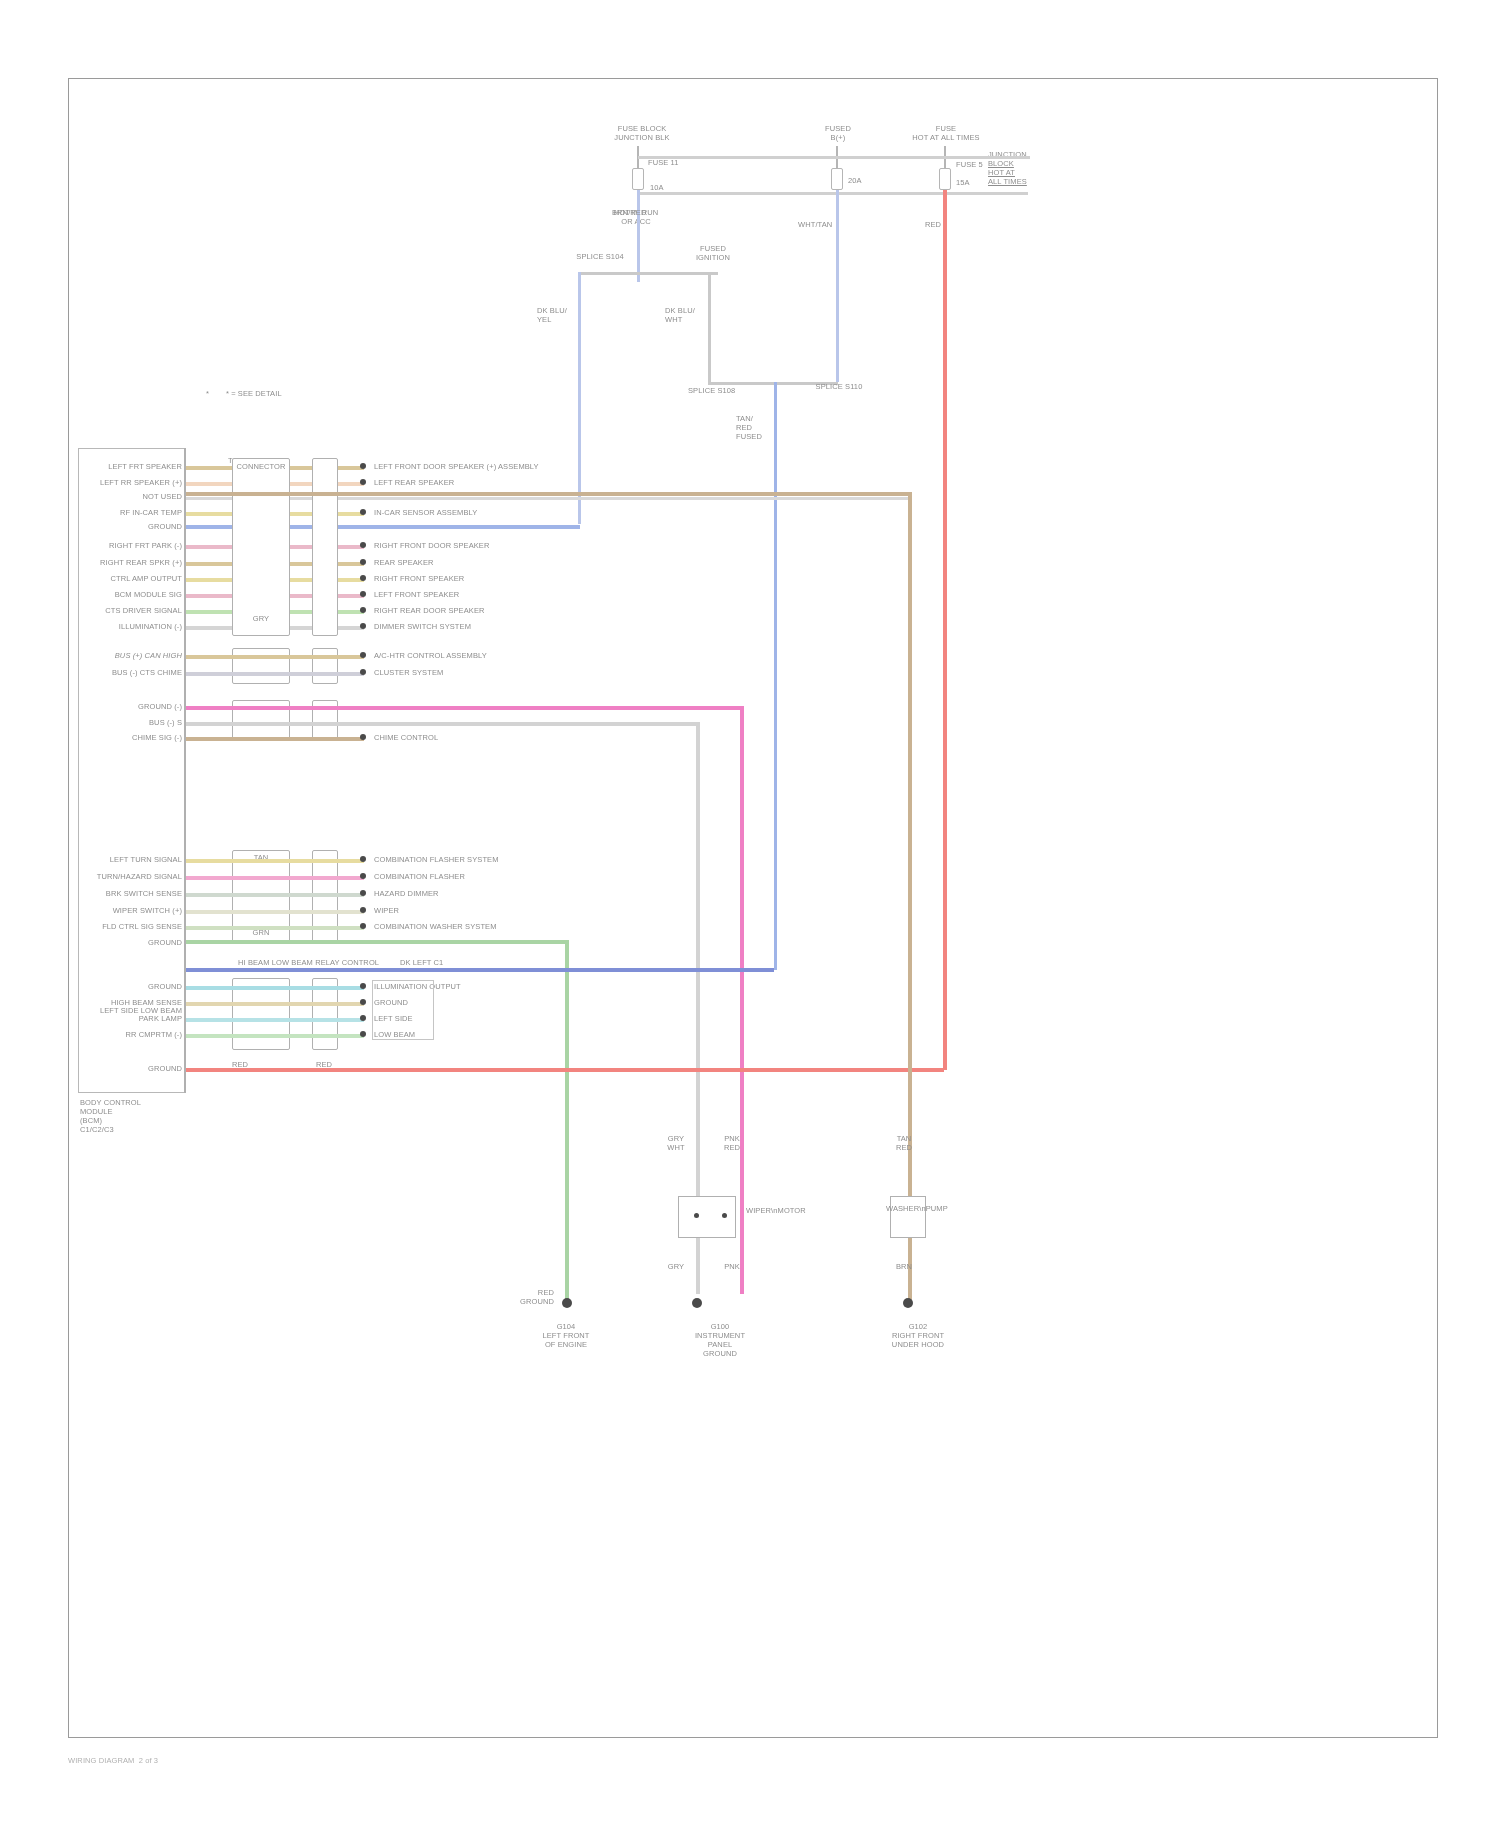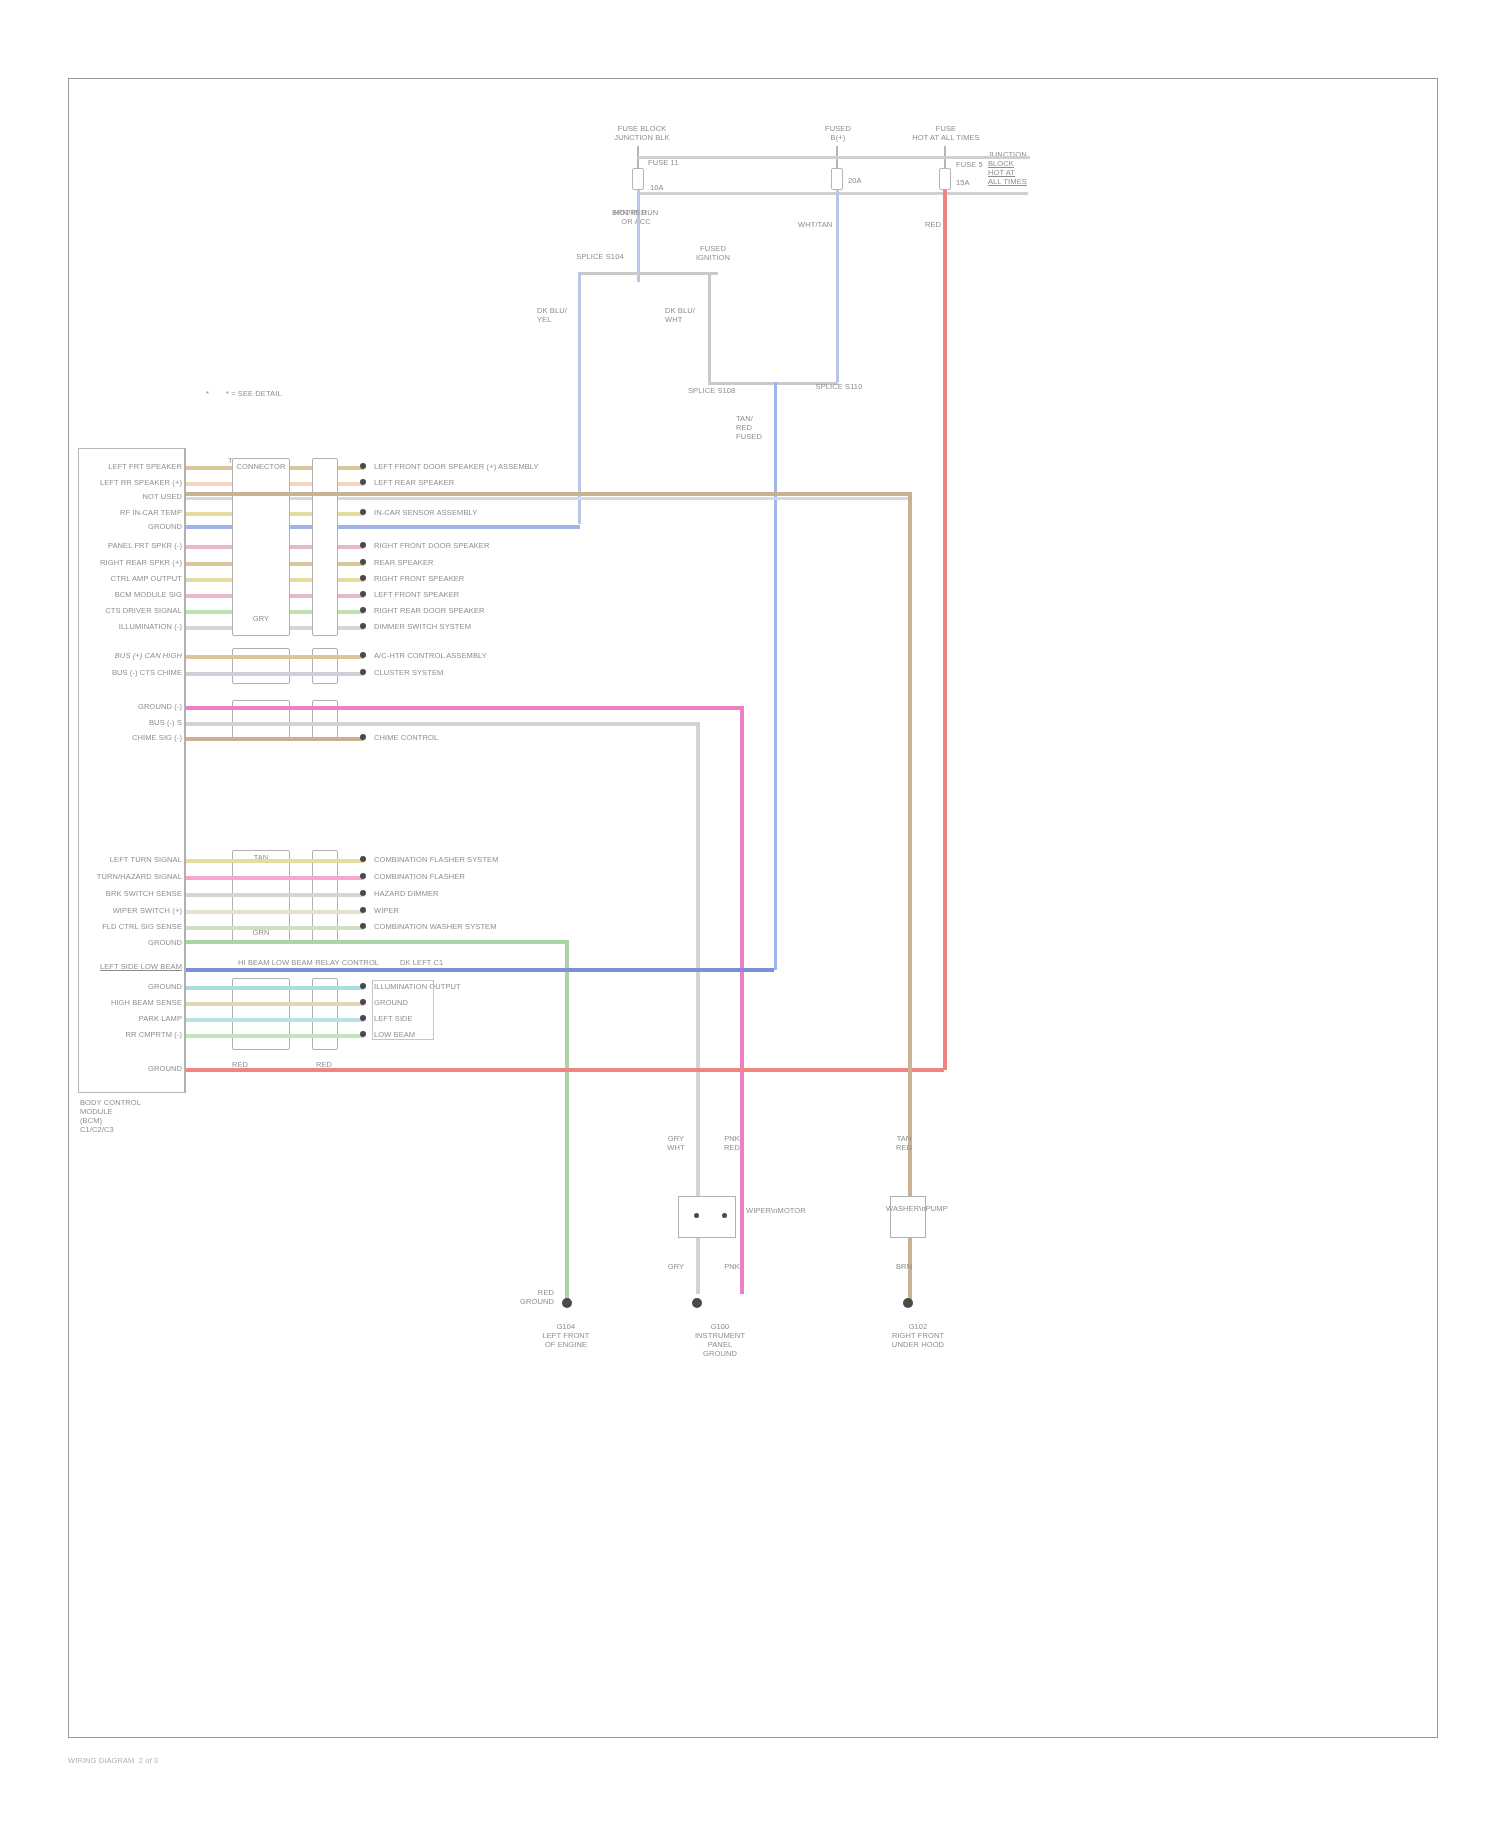--- a/index.html
+++ b/index.html
@@ -139,7 +139,7 @@
   <div class="lbl r" style="left:90px;top:522px;width:92px;">GROUND</div>
 
   <div class="wire wh2" style="left:186px;top:545px;width:178px;background:#eab9c9;"></div>
-  <div class="lbl r" style="left:90px;top:541px;width:92px;">PANEL FRT SPKR (-)</div>
+  <div class="lbl r" style="left:90px;top:541px;width:92px;">RIGHT FRT PARK (-)</div>
   <div class="dot" style="left:360px;top:542px;"></div>
   <div class="lbl" style="left:374px;top:541px;">RIGHT FRONT DOOR SPEAKER</div>
 

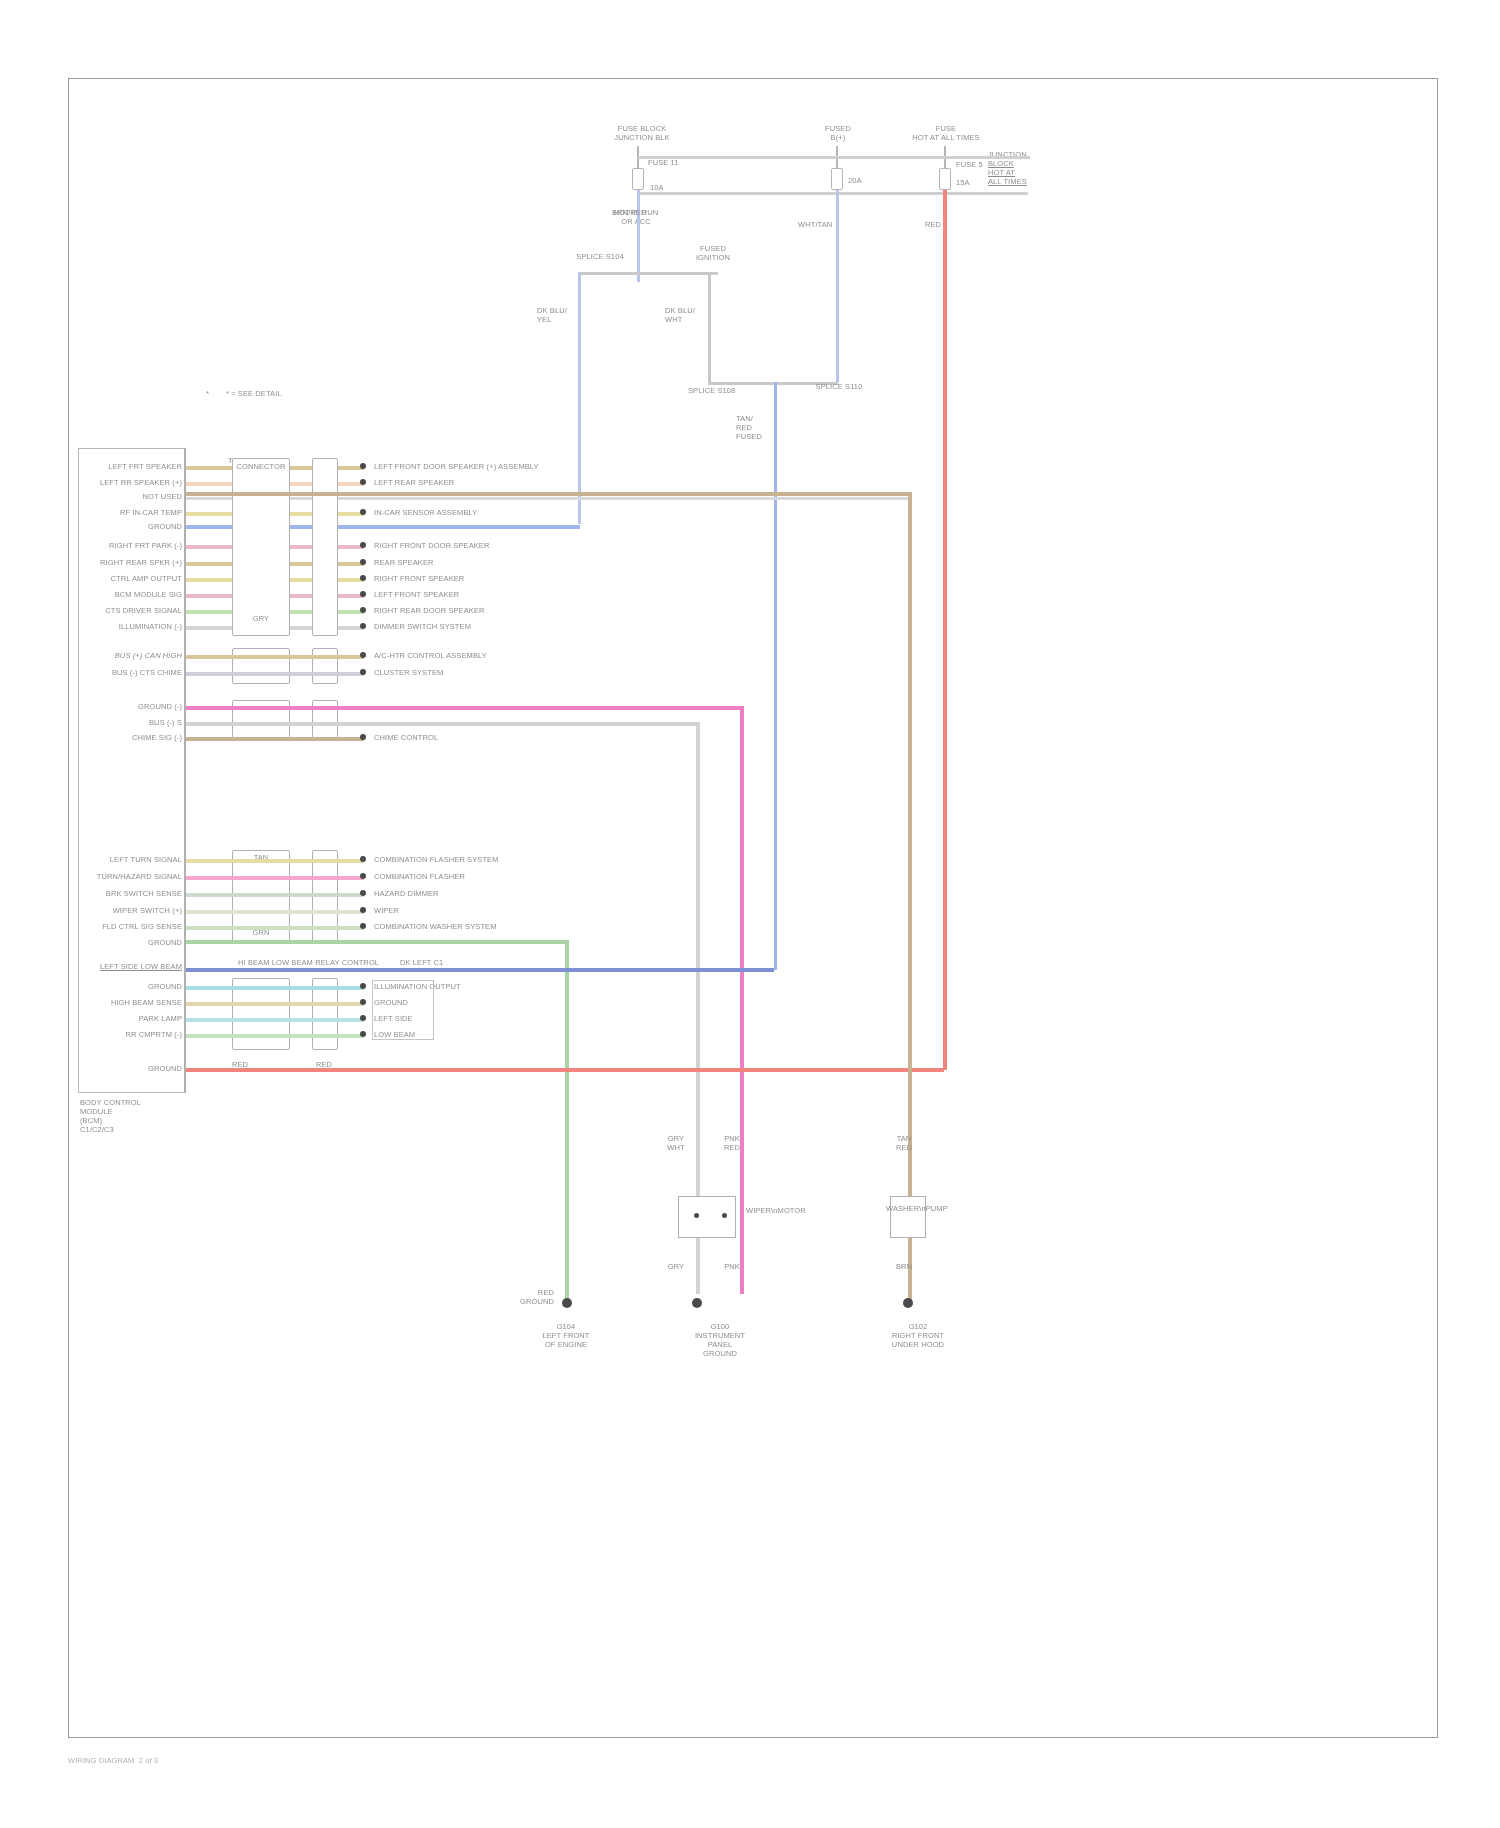--- a/index.html
+++ b/index.html
@@ -238,7 +238,7 @@
   <div class="wire wv2" style="left:565px;top:940px;height:360px;background:#a9d4a4;"></div>
 
   <div class="wire wh2" style="left:186px;top:968px;width:588px;background:#7f8fd6;"></div>
-  <div class="lbl r" style="left:90px;top:962px;width:92px;text-decoration:underline;">LEFT SIDE LOW BEAM</div>
+  <div class="lbl r" style="left:90px;top:1006px;width:92px;">LEFT SIDE LOW BEAM</div>
   <div class="lbl" style="left:238px;top:958px;">HI BEAM LOW BEAM RELAY CONTROL</div>
   <div class="lbl" style="left:400px;top:958px;">DK LEFT C1</div>
 

